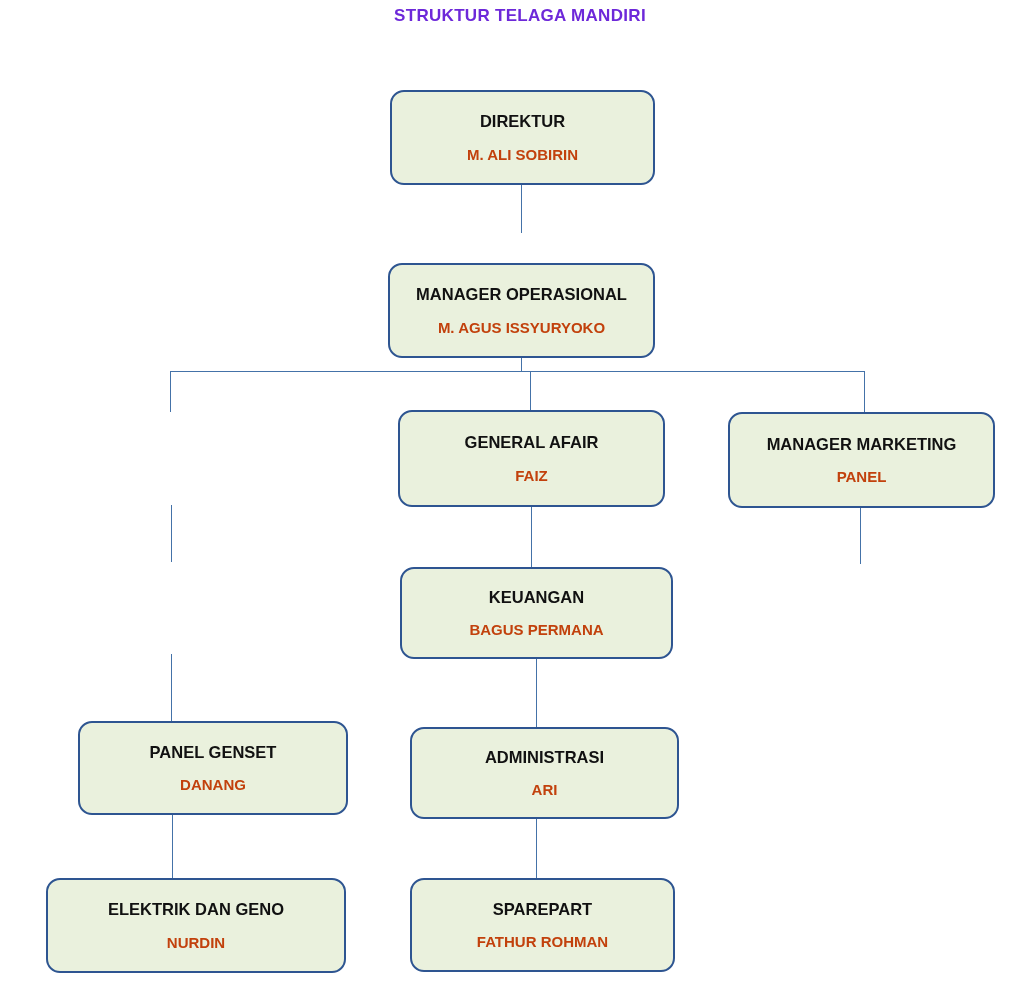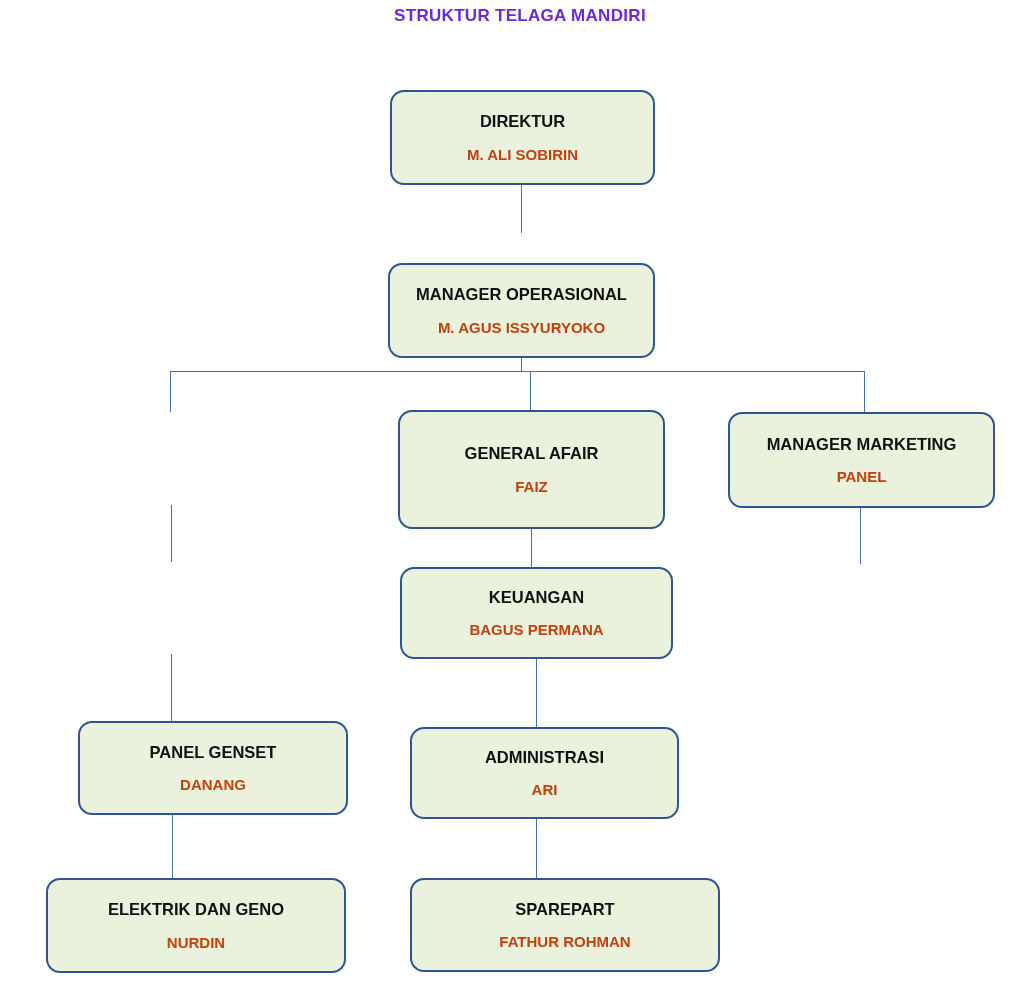--- a/index.html
+++ b/index.html
@@ -94,7 +94,7 @@
     <span class="node-name">M. AGUS ISSYURYOKO</span>
   </div>
 
-  <div class="node" style="left:398px; top:410px; width:267px; height:119px;">
+  <div class="node" style="left:398px; top:410px; width:267px; height:97px;">
     <span class="node-title">GENERAL AFAIR</span>
     <span class="node-name">FAIZ</span>
   </div>

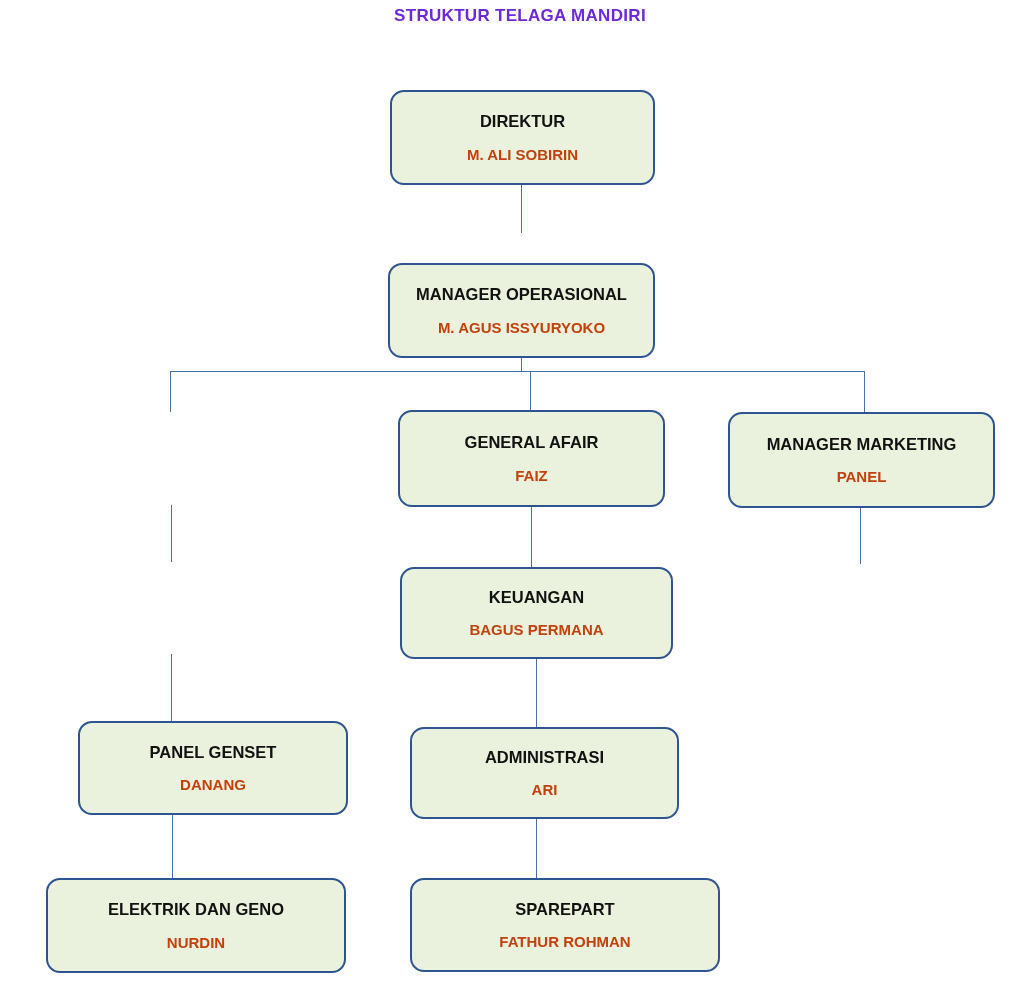--- a/index.html
+++ b/index.html
@@ -121,7 +121,7 @@
     <span class="node-title">ELEKTRIK DAN GENO</span>
     <span class="node-name">NURDIN</span>
   </div>
-  <div class="node" style="left:410px; top:878px; width:310px; height:94px;">
+  <div class="node" style="left:410px; top:878px; width:265px; height:94px;">
     <span class="node-title">SPAREPART</span>
     <span class="node-name">FATHUR ROHMAN</span>
   </div>

